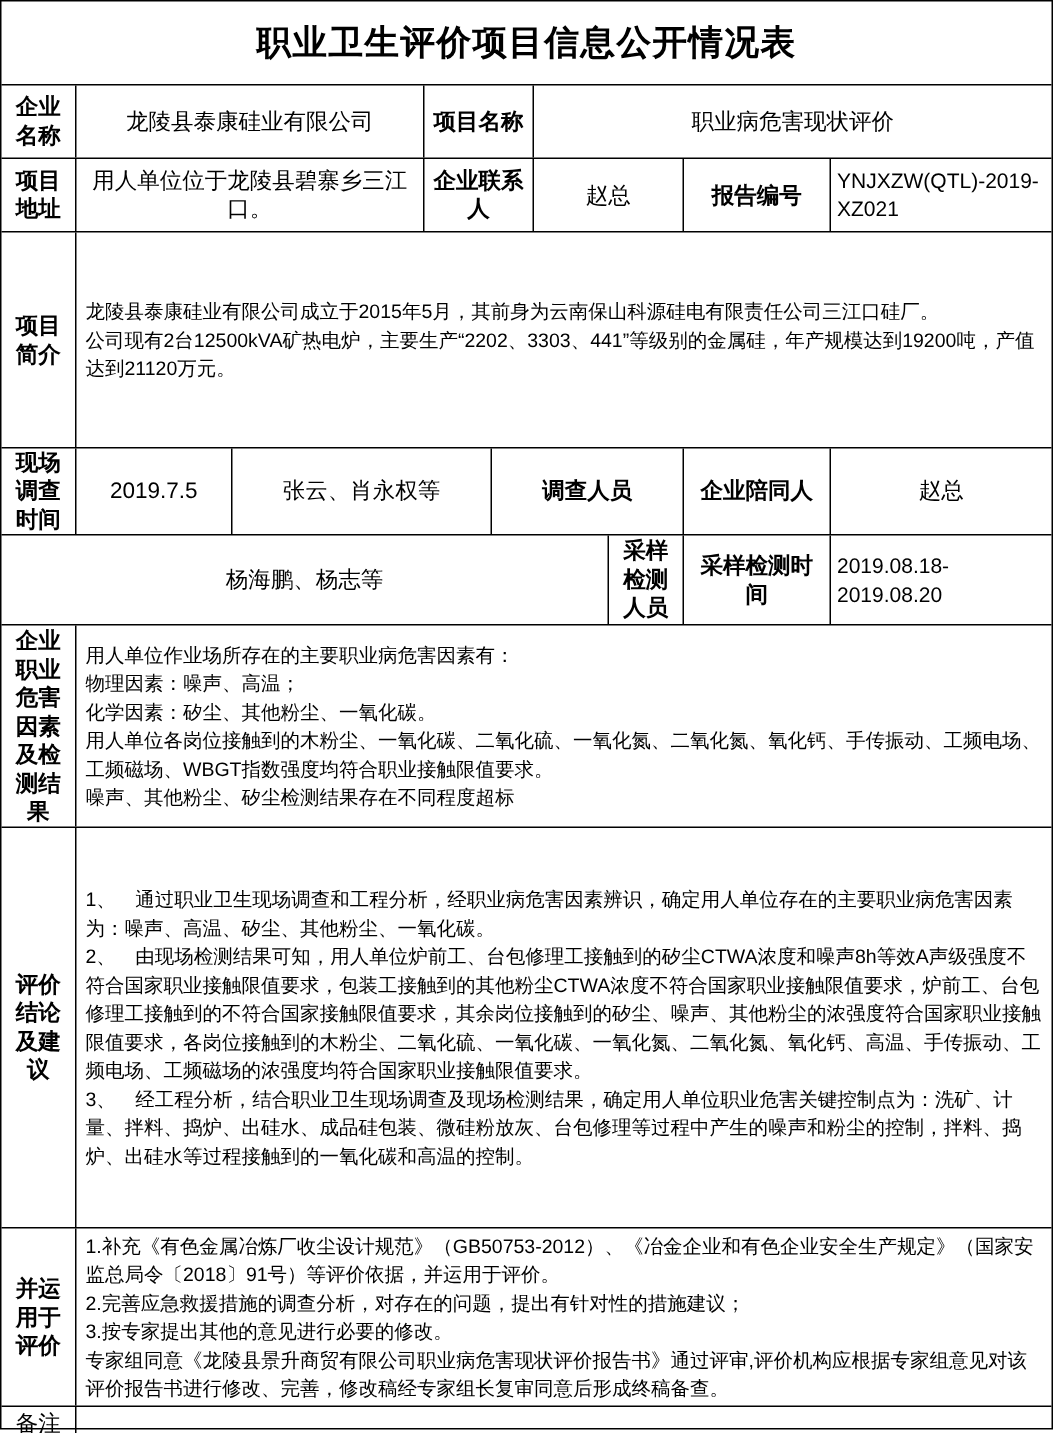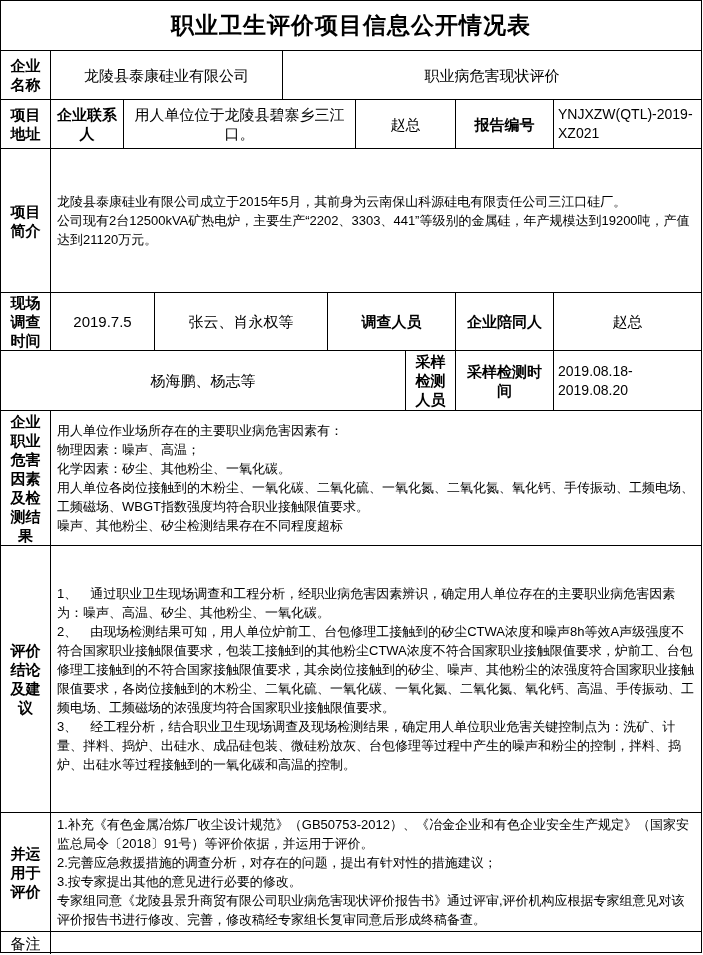--- a/index.html
+++ b/index.html
@@ -54,7 +54,7 @@
   }
   .normal { font-weight: 400; }
   .title-row {
-    height: 50px;
+    height: 56px;
     display: flex; align-items: center; justify-content: center;
     border-bottom: 1.5px solid #000;
   }

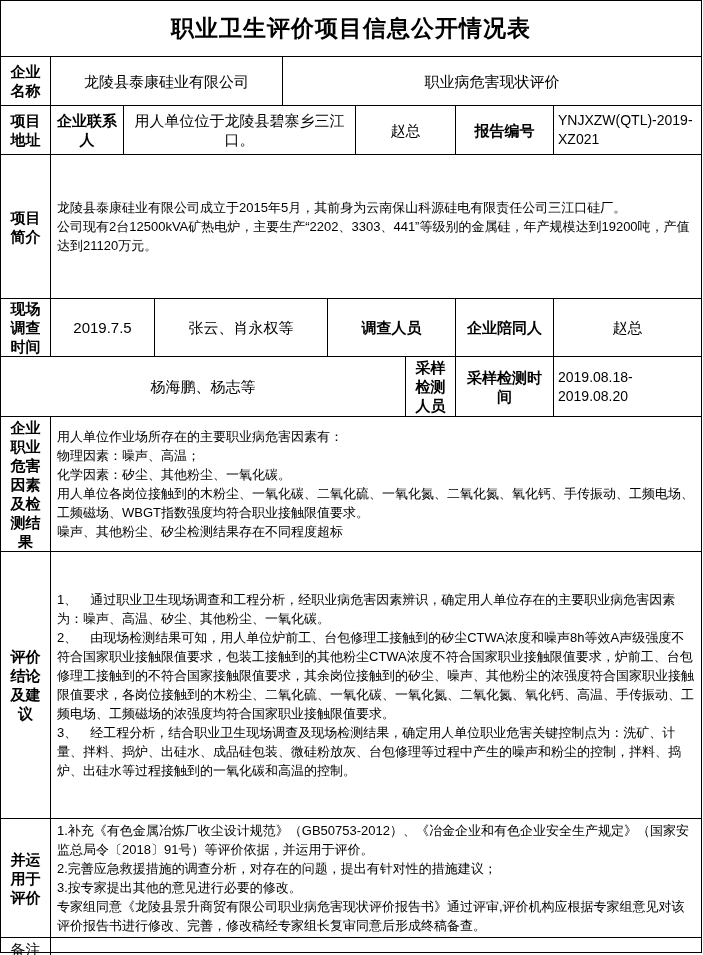--- a/index.html
+++ b/index.html
@@ -94,6 +94,7 @@
   <div class="row r1">
     <div class="c w50 lbl">企业名称</div>
     <div class="c w232 val">龙陵县泰康硅业有限公司</div>
+    <div class="c w73 lbl-wide">项目名称</div>
     <div class="c grow val">职业病危害现状评价</div>
   </div>
 

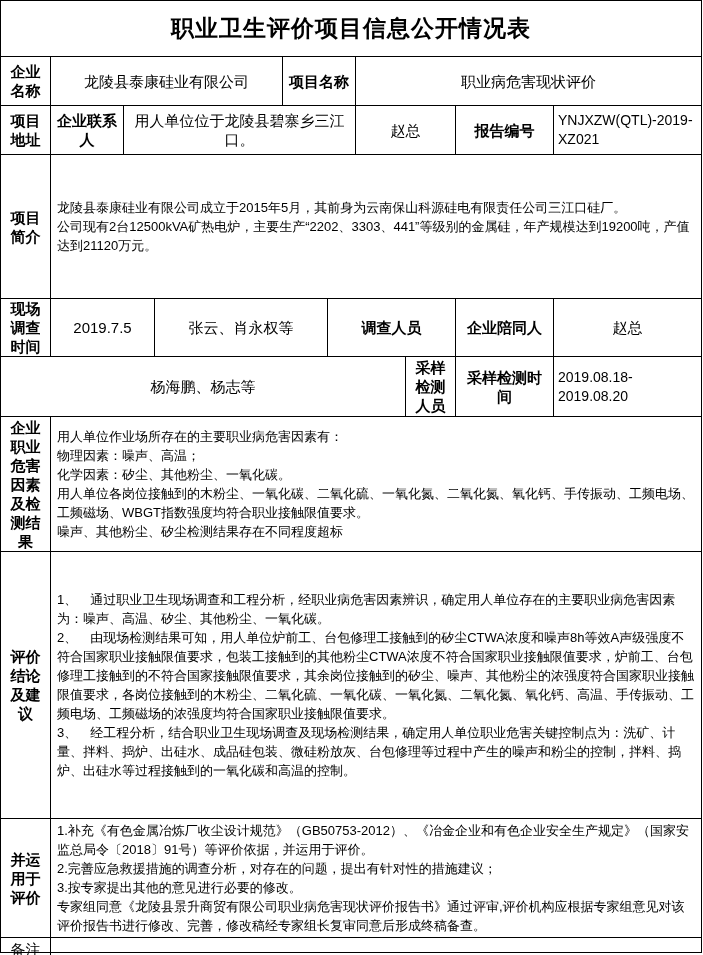--- a/index.html
+++ b/index.html
@@ -100,8 +100,8 @@
 
   <div class="row r2">
     <div class="c w50 lbl">项目地址</div>
+    <div class="c w232 val">用人单位位于龙陵县碧寨乡三江口。</div>
     <div class="c w73 lbl-wide">企业联系人</div>
-    <div class="c w232 val">用人单位位于龙陵县碧寨乡三江口。</div>
     <div class="c w100 val">赵总</div>
     <div class="c w98 lbl-wide">报告编号</div>
     <div class="c grow txt-left">YNJXZW(QTL)-2019-XZ021</div>

